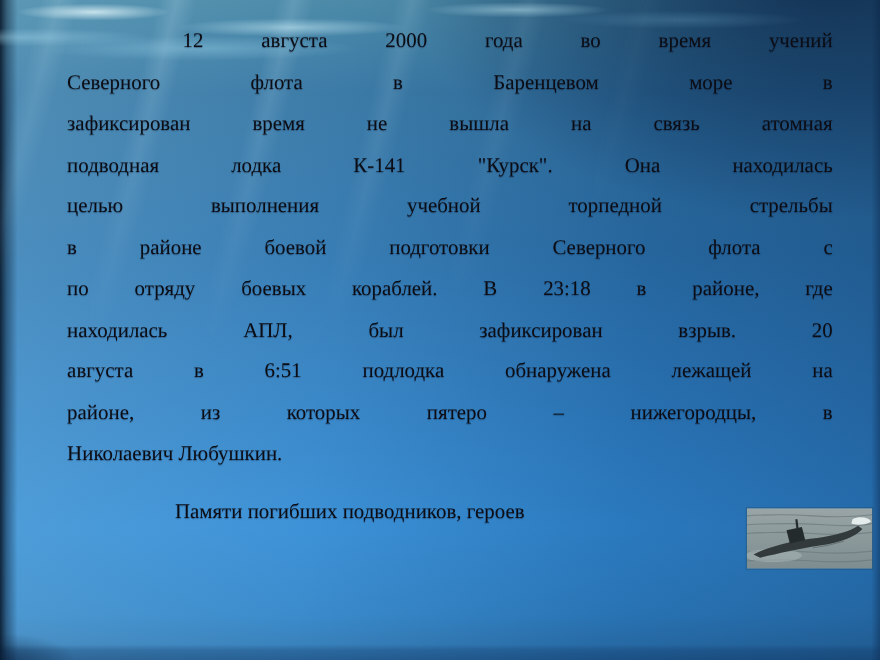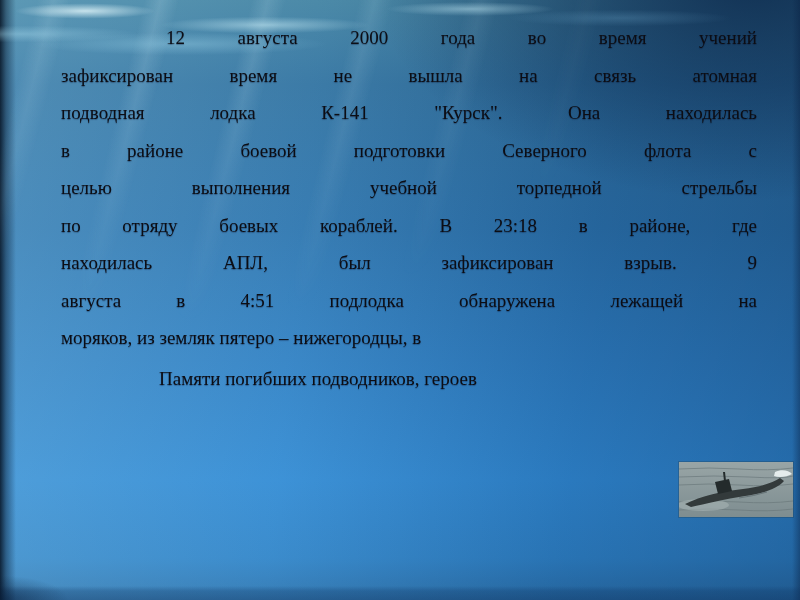--- a/index.html
+++ b/index.html
@@ -78,6 +78,7 @@
   <div class="textblock">
     <div class="para p1">
         <div class="line">12 августа 2000 года во время учений</div>
+        <div class="line">Северного флота в Баренцевом море в</div>
         <div class="line">зафиксирован время не вышла на связь атомная</div>
         <div class="line">подводная лодка К-141 "Курск". Она находилась</div>
         <div class="line">в районе боевой подготовки Северного флота с</div>

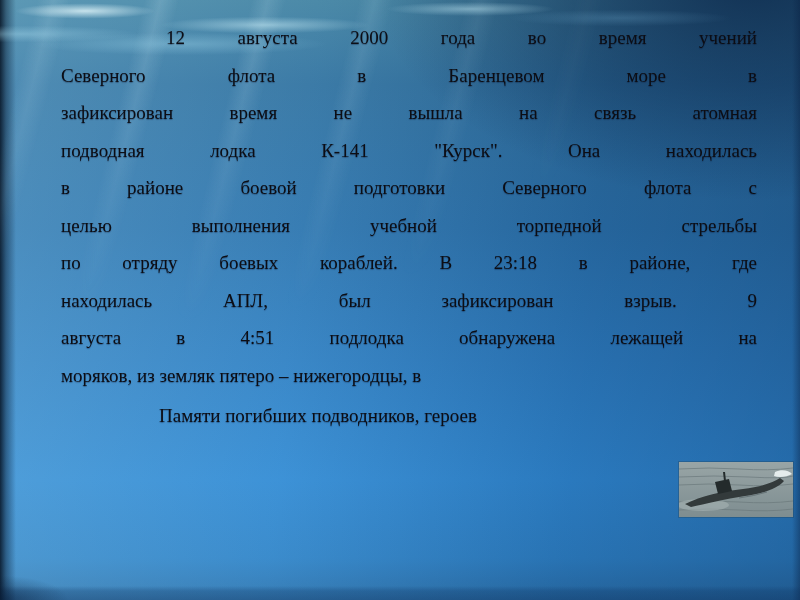--- a/index.html
+++ b/index.html
@@ -81,8 +81,8 @@
         <div class="line">Северного флота в Баренцевом море в</div>
         <div class="line">зафиксирован время не вышла на связь атомная</div>
         <div class="line">подводная лодка К-141 "Курск". Она находилась</div>
+        <div class="line">целью выполнения учебной торпедной стрельбы</div>
         <div class="line">в районе боевой подготовки Северного флота с</div>
-        <div class="line">целью выполнения учебной торпедной стрельбы</div>
         <div class="line">по отряду боевых кораблей. В 23:18 в районе, где</div>
         <div class="line">находилась АПЛ, был зафиксирован взрыв. 9</div>
         <div class="line">августа в 4:51 подлодка обнаружена лежащей на</div>

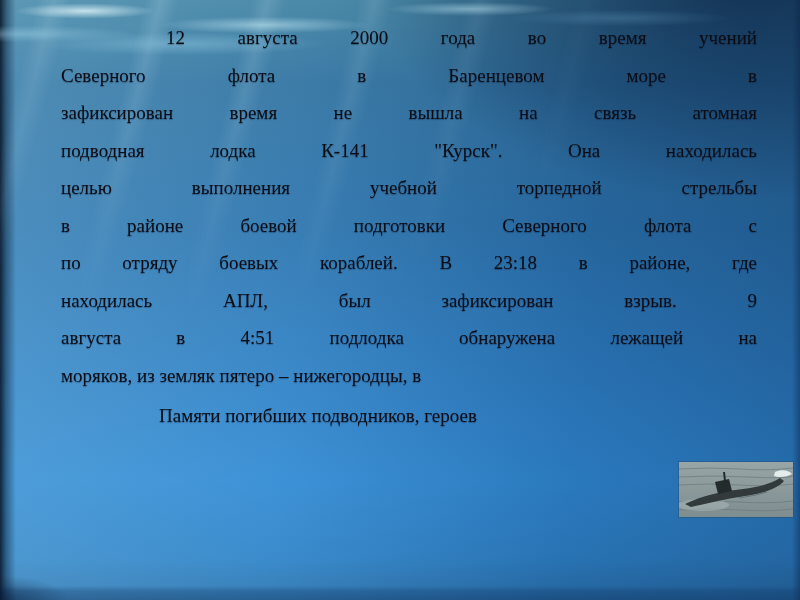--- a/index.html
+++ b/index.html
@@ -84,7 +84,7 @@
         <div class="line">целью выполнения учебной торпедной стрельбы</div>
         <div class="line">в районе боевой подготовки Северного флота с</div>
         <div class="line">по отряду боевых кораблей. В 23:18 в районе, где</div>
-        <div class="line">находилась АПЛ, был зафиксирован взрыв. 9</div>
+        <div class="line">находилась АПЛ, был зафиксирован взрыв. 20</div>
         <div class="line">августа в 4:51 подлодка обнаружена лежащей на</div>
         <div class="line">моряков, из земляк пятеро – нижегородцы, в</div>
       </div>

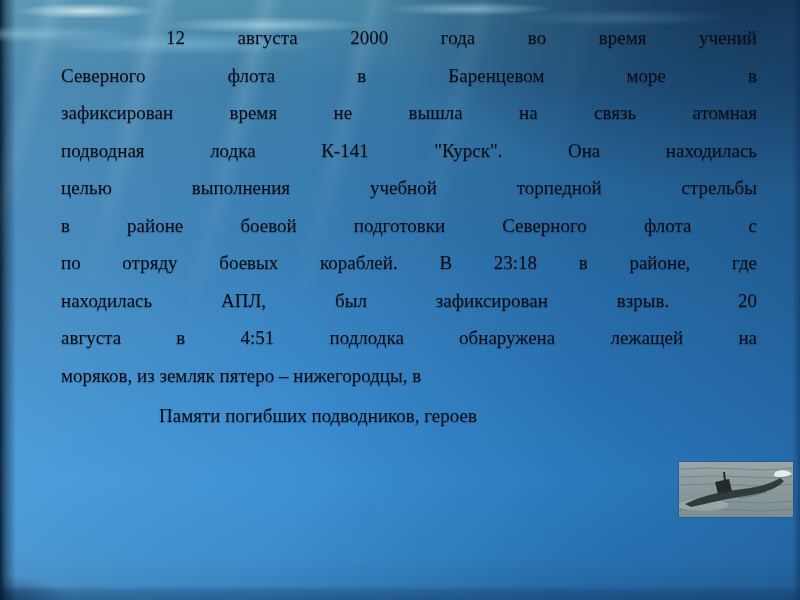--- a/index.html
+++ b/index.html
@@ -85,7 +85,7 @@
         <div class="line">в районе боевой подготовки Северного флота с</div>
         <div class="line">по отряду боевых кораблей. В 23:18 в районе, где</div>
         <div class="line">находилась АПЛ, был зафиксирован взрыв. 20</div>
-        <div class="line">августа в 4:51 подлодка обнаружена лежащей на</div>
+        <div class="line">августа в 6:51 подлодка обнаружена лежащей на</div>
         <div class="line">моряков, из земляк пятеро – нижегородцы, в</div>
       </div>
     <div class="para p2">

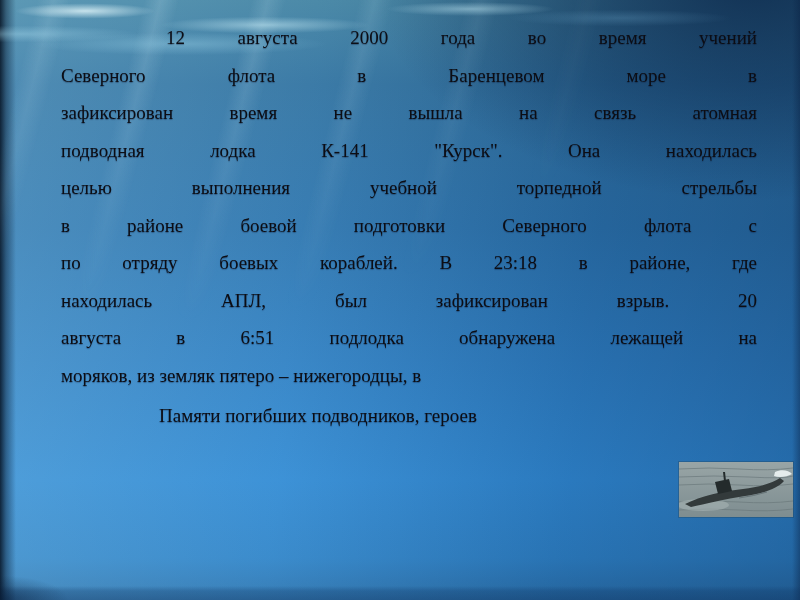--- a/index.html
+++ b/index.html
@@ -86,7 +86,7 @@
         <div class="line">по отряду боевых кораблей. В 23:18 в районе, где</div>
         <div class="line">находилась АПЛ, был зафиксирован взрыв. 20</div>
         <div class="line">августа в 6:51 подлодка обнаружена лежащей на</div>
-        <div class="line">моряков, из земляк пятеро – нижегородцы, в</div>
+        <div class="line">районе, из которых пятеро – нижегородцы, в</div>
       </div>
     <div class="para p2">
         <div class="line">Памяти погибших подводников, героев</div>

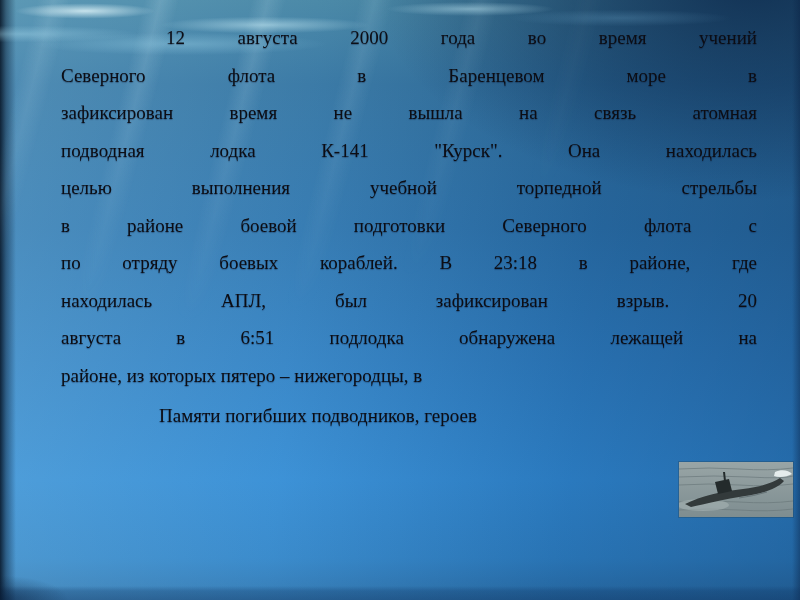--- a/index.html
+++ b/index.html
@@ -87,6 +87,7 @@
         <div class="line">находилась АПЛ, был зафиксирован взрыв. 20</div>
         <div class="line">августа в 6:51 подлодка обнаружена лежащей на</div>
         <div class="line">районе, из которых пятеро – нижегородцы, в</div>
+        <div class="line">Николаевич Любушкин.</div>
       </div>
     <div class="para p2">
         <div class="line">Памяти погибших подводников, героев</div>

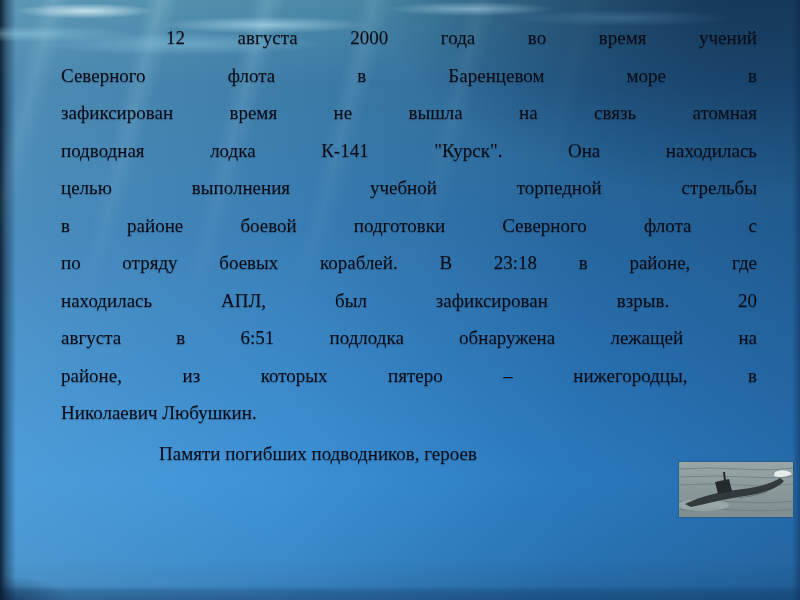--- a/index.html
+++ b/index.html
@@ -59,7 +59,7 @@
   .line { text-align: justify; text-align-last: justify; }
   .para .line:last-child { text-align-last: left; }
   .p1 .line:first-child { text-indent: 105px; }
-  .p2 { margin-top: 3px; }
+  .p2 { margin-top: 15px; }
   .p2 .line:first-child { text-indent: 98px; }
   .photo {
     position: absolute; left: 679px; top: 462px; width: 114px; height: 55px;

